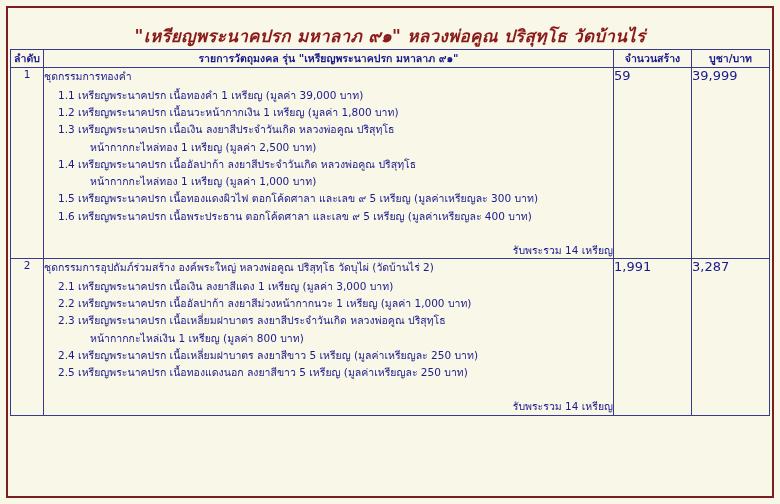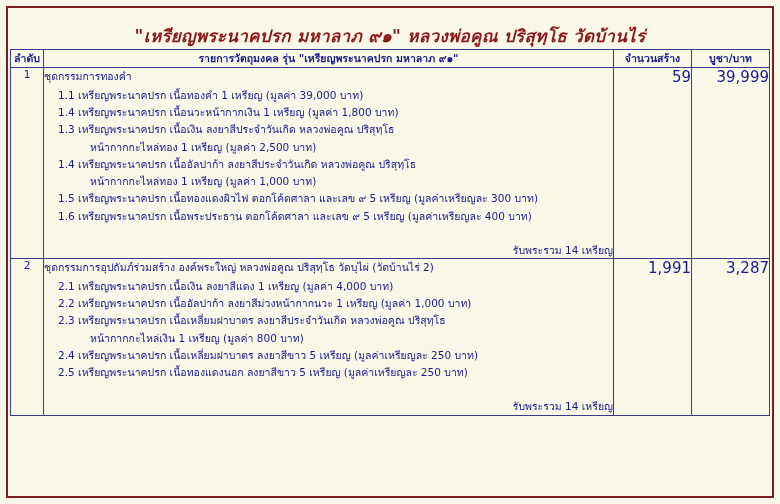--- a/index.html
+++ b/index.html
@@ -76,10 +76,10 @@
     font-size:10.5px;
   }
   td.c-qty,td.c-price{
-    text-align:right;
+    text-align:left;
     padding-top:4px;
     color:#1a1a8c;
-    font-size:15px;
+    font-size:13px;
   }
   td.c-desc{
     padding:3px 4px 5px 8px;

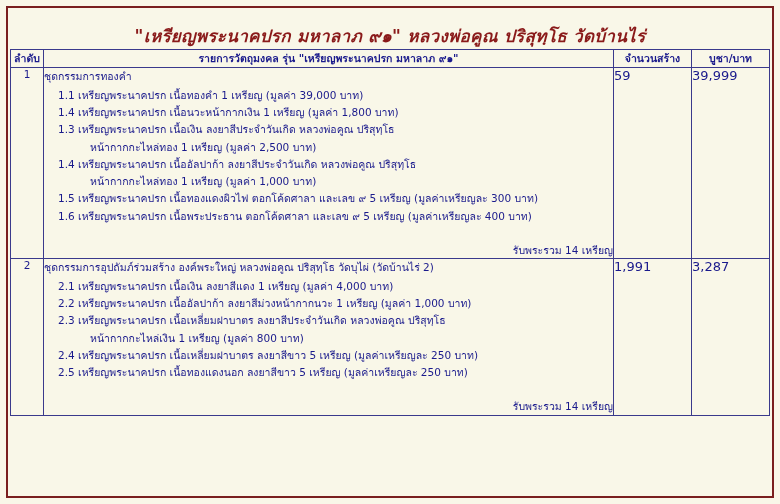--- a/index.html
+++ b/index.html
@@ -135,7 +135,7 @@
           <td class="c-desc">
             <div class="grp-head">ชุดกรรมการทองคำ</div>
             <div class="line indent1">1.1  เหรียญพระนาคปรก เนื้อทองคำ 1 เหรียญ (มูลค่า 39,000 บาท)</div>
-            <div class="line indent1">1.4  เหรียญพระนาคปรก เนื้อนวะหน้ากากเงิน 1 เหรียญ (มูลค่า 1,800 บาท)</div>
+            <div class="line indent1">1.2  เหรียญพระนาคปรก เนื้อนวะหน้ากากเงิน 1 เหรียญ (มูลค่า 1,800 บาท)</div>
             <div class="line indent1">1.3  เหรียญพระนาคปรก เนื้อเงิน ลงยาสีประจำวันเกิด หลวงพ่อคูณ ปริสุทฺโธ</div>
             <div class="line indent2">หน้ากากกะไหล่ทอง 1 เหรียญ (มูลค่า 2,500 บาท)</div>
             <div class="line indent1">1.4  เหรียญพระนาคปรก เนื้ออัลปาก้า ลงยาสีประจำวันเกิด หลวงพ่อคูณ ปริสุทฺโธ</div>

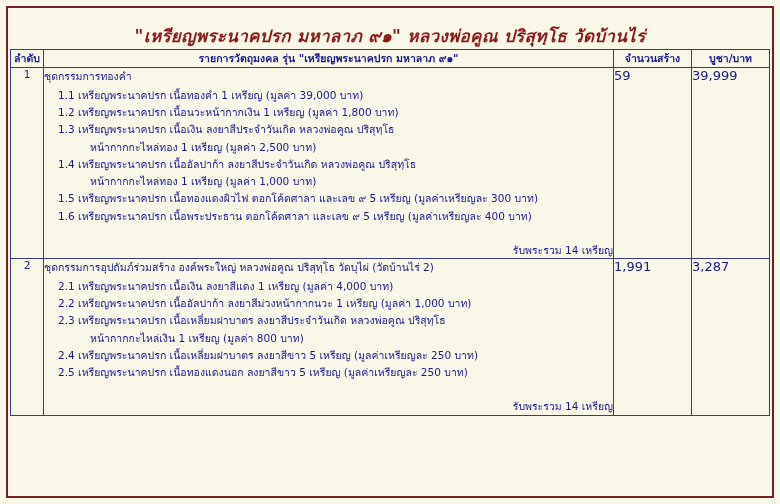--- a/index.html
+++ b/index.html
@@ -152,7 +152,7 @@
           <td class="c-no">2</td>
           <td class="c-desc">
             <div class="grp-head">ชุดกรรมการอุปถัมภ์ร่วมสร้าง องค์พระใหญ่ หลวงพ่อคูณ ปริสุทฺโธ วัดบุไผ่ (วัดบ้านไร่ 2)</div>
-            <div class="line indent1">2.1  เหรียญพระนาคปรก เนื้อเงิน ลงยาสีแดง 1 เหรียญ (มูลค่า 4,000 บาท)</div>
+            <div class="line indent1">2.1  เหรียญพระนาคปรก เนื้อเงิน ลงยาสีแดง 1 เหรียญ (มูลค่า 3,000 บาท)</div>
             <div class="line indent1">2.2  เหรียญพระนาคปรก เนื้ออัลปาก้า ลงยาสีม่วงหน้ากากนวะ 1 เหรียญ (มูลค่า 1,000 บาท)</div>
             <div class="line indent1">2.3  เหรียญพระนาคปรก เนื้อเหลี่ยมฝาบาตร ลงยาสีประจำวันเกิด หลวงพ่อคูณ ปริสุทฺโธ</div>
             <div class="line indent2">หน้ากากกะไหล่เงิน 1 เหรียญ (มูลค่า 800 บาท)</div>

